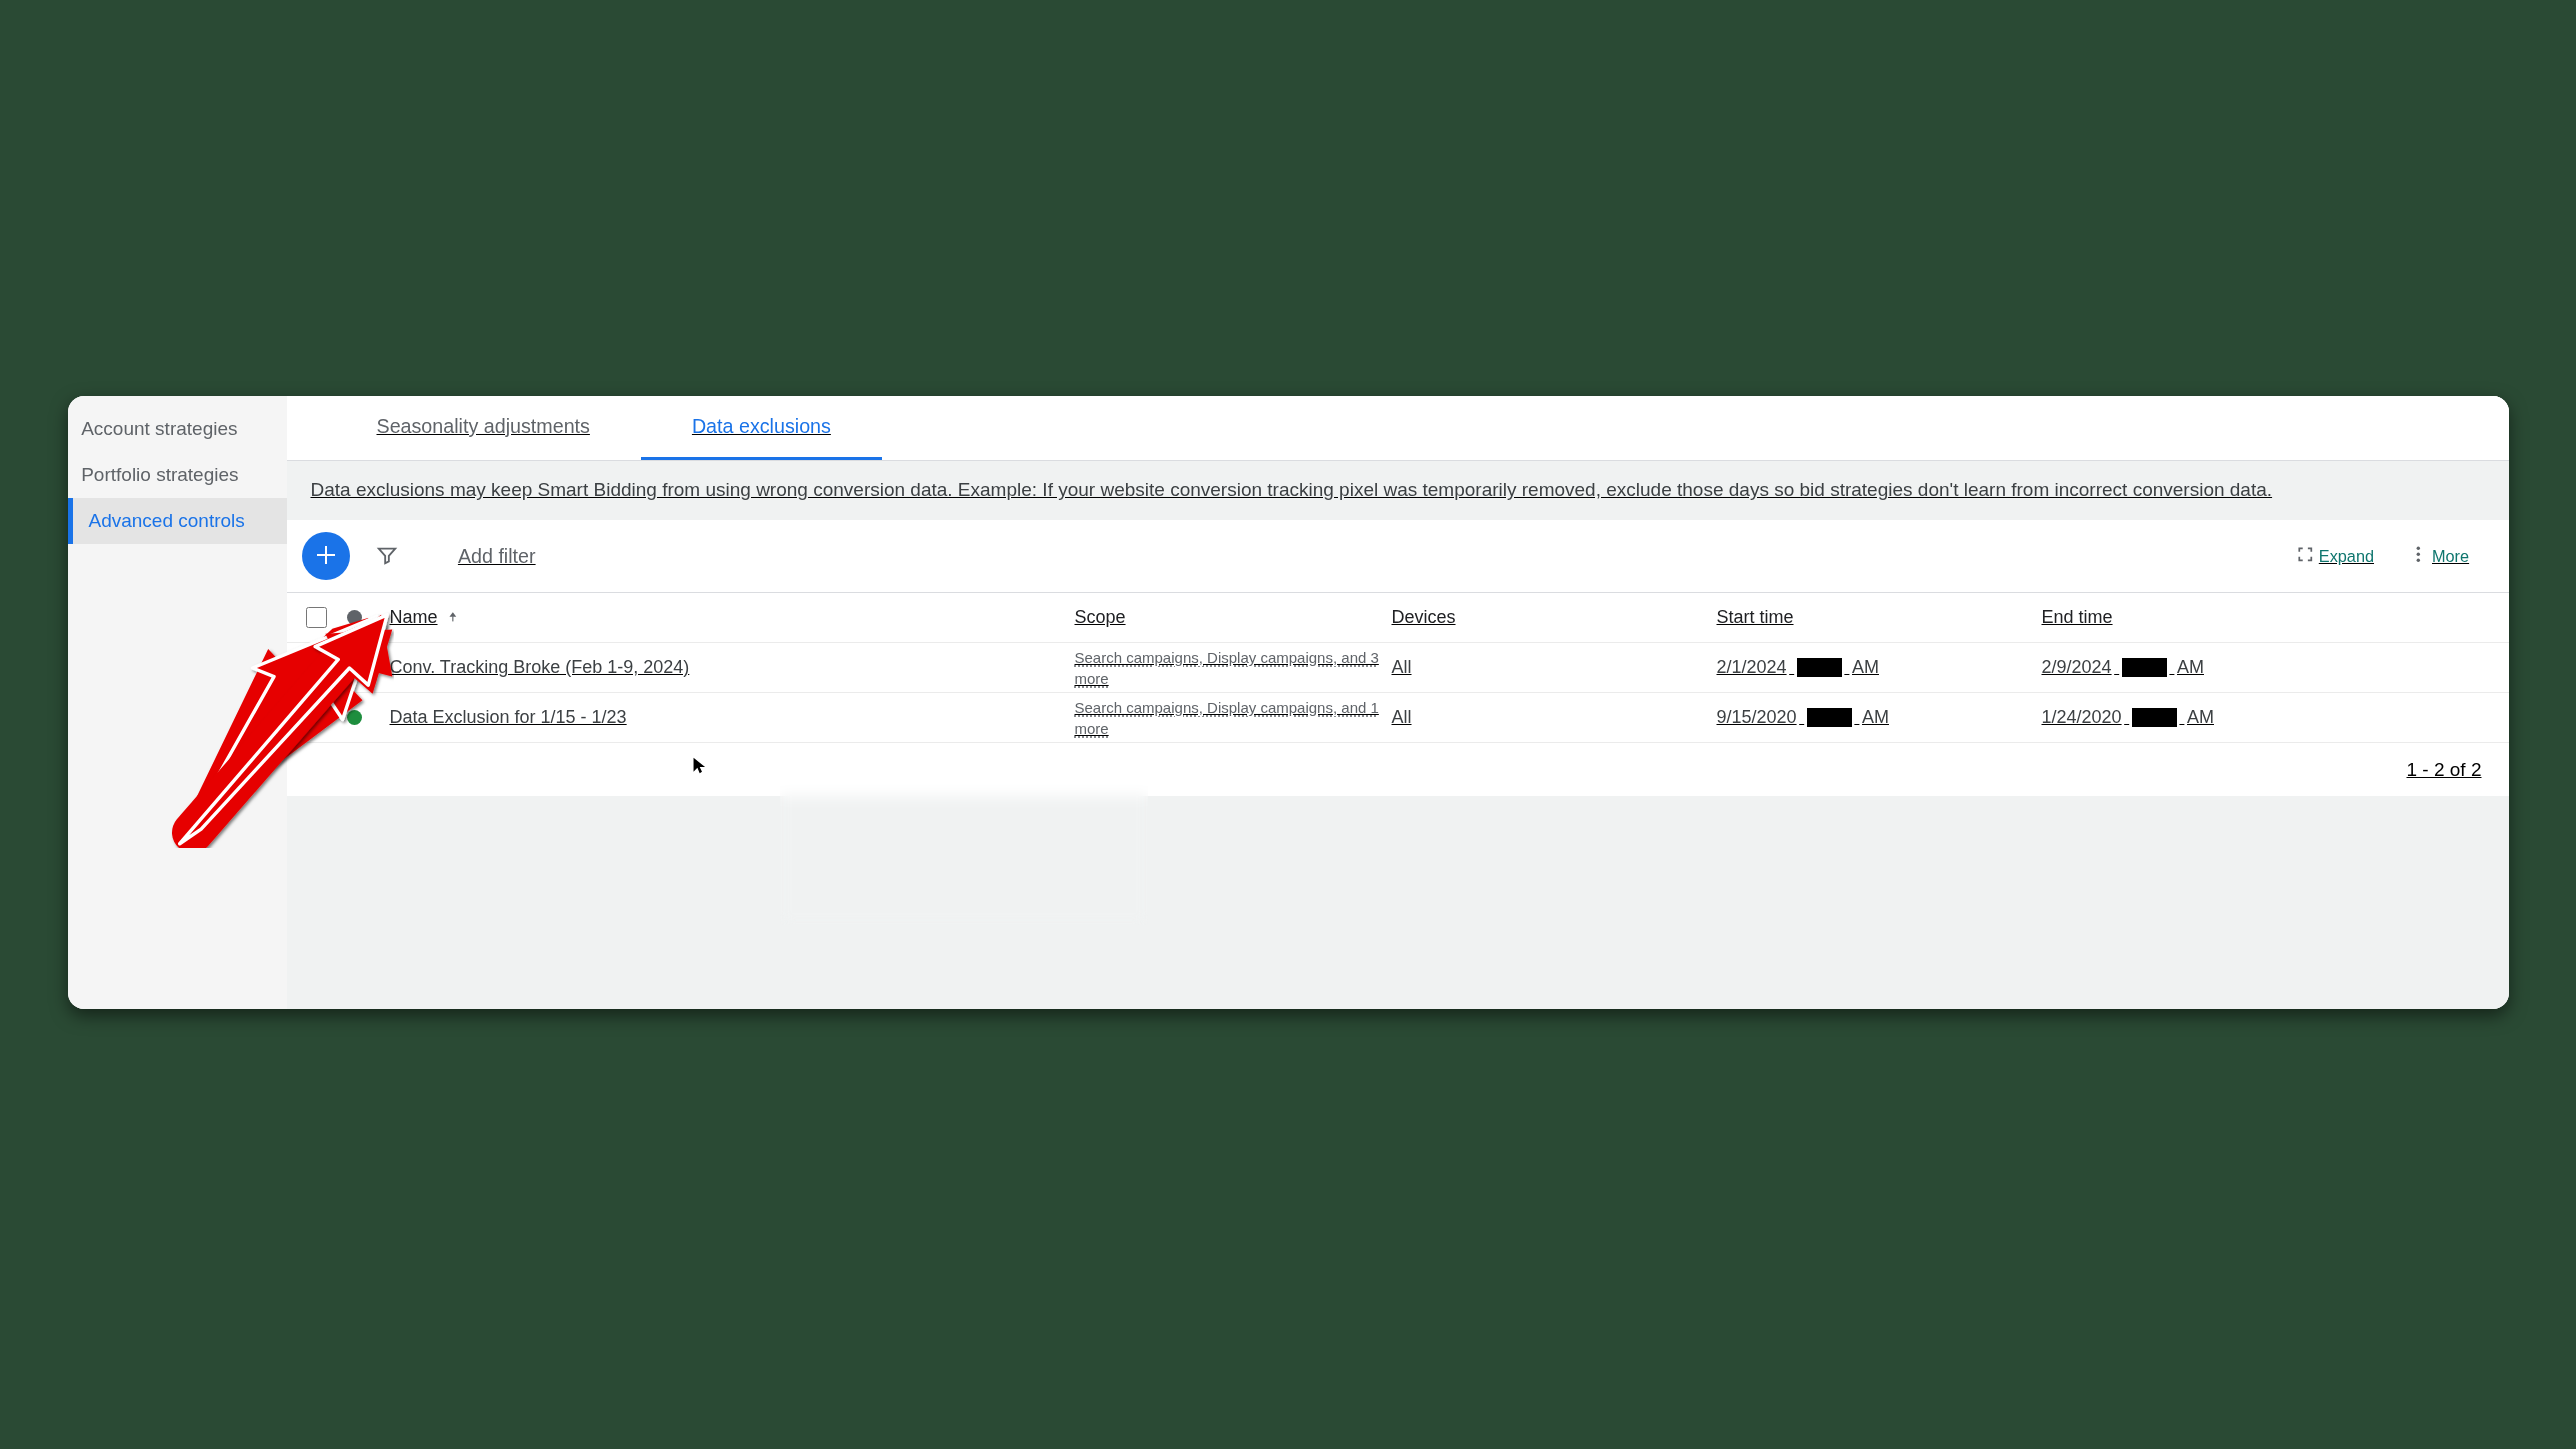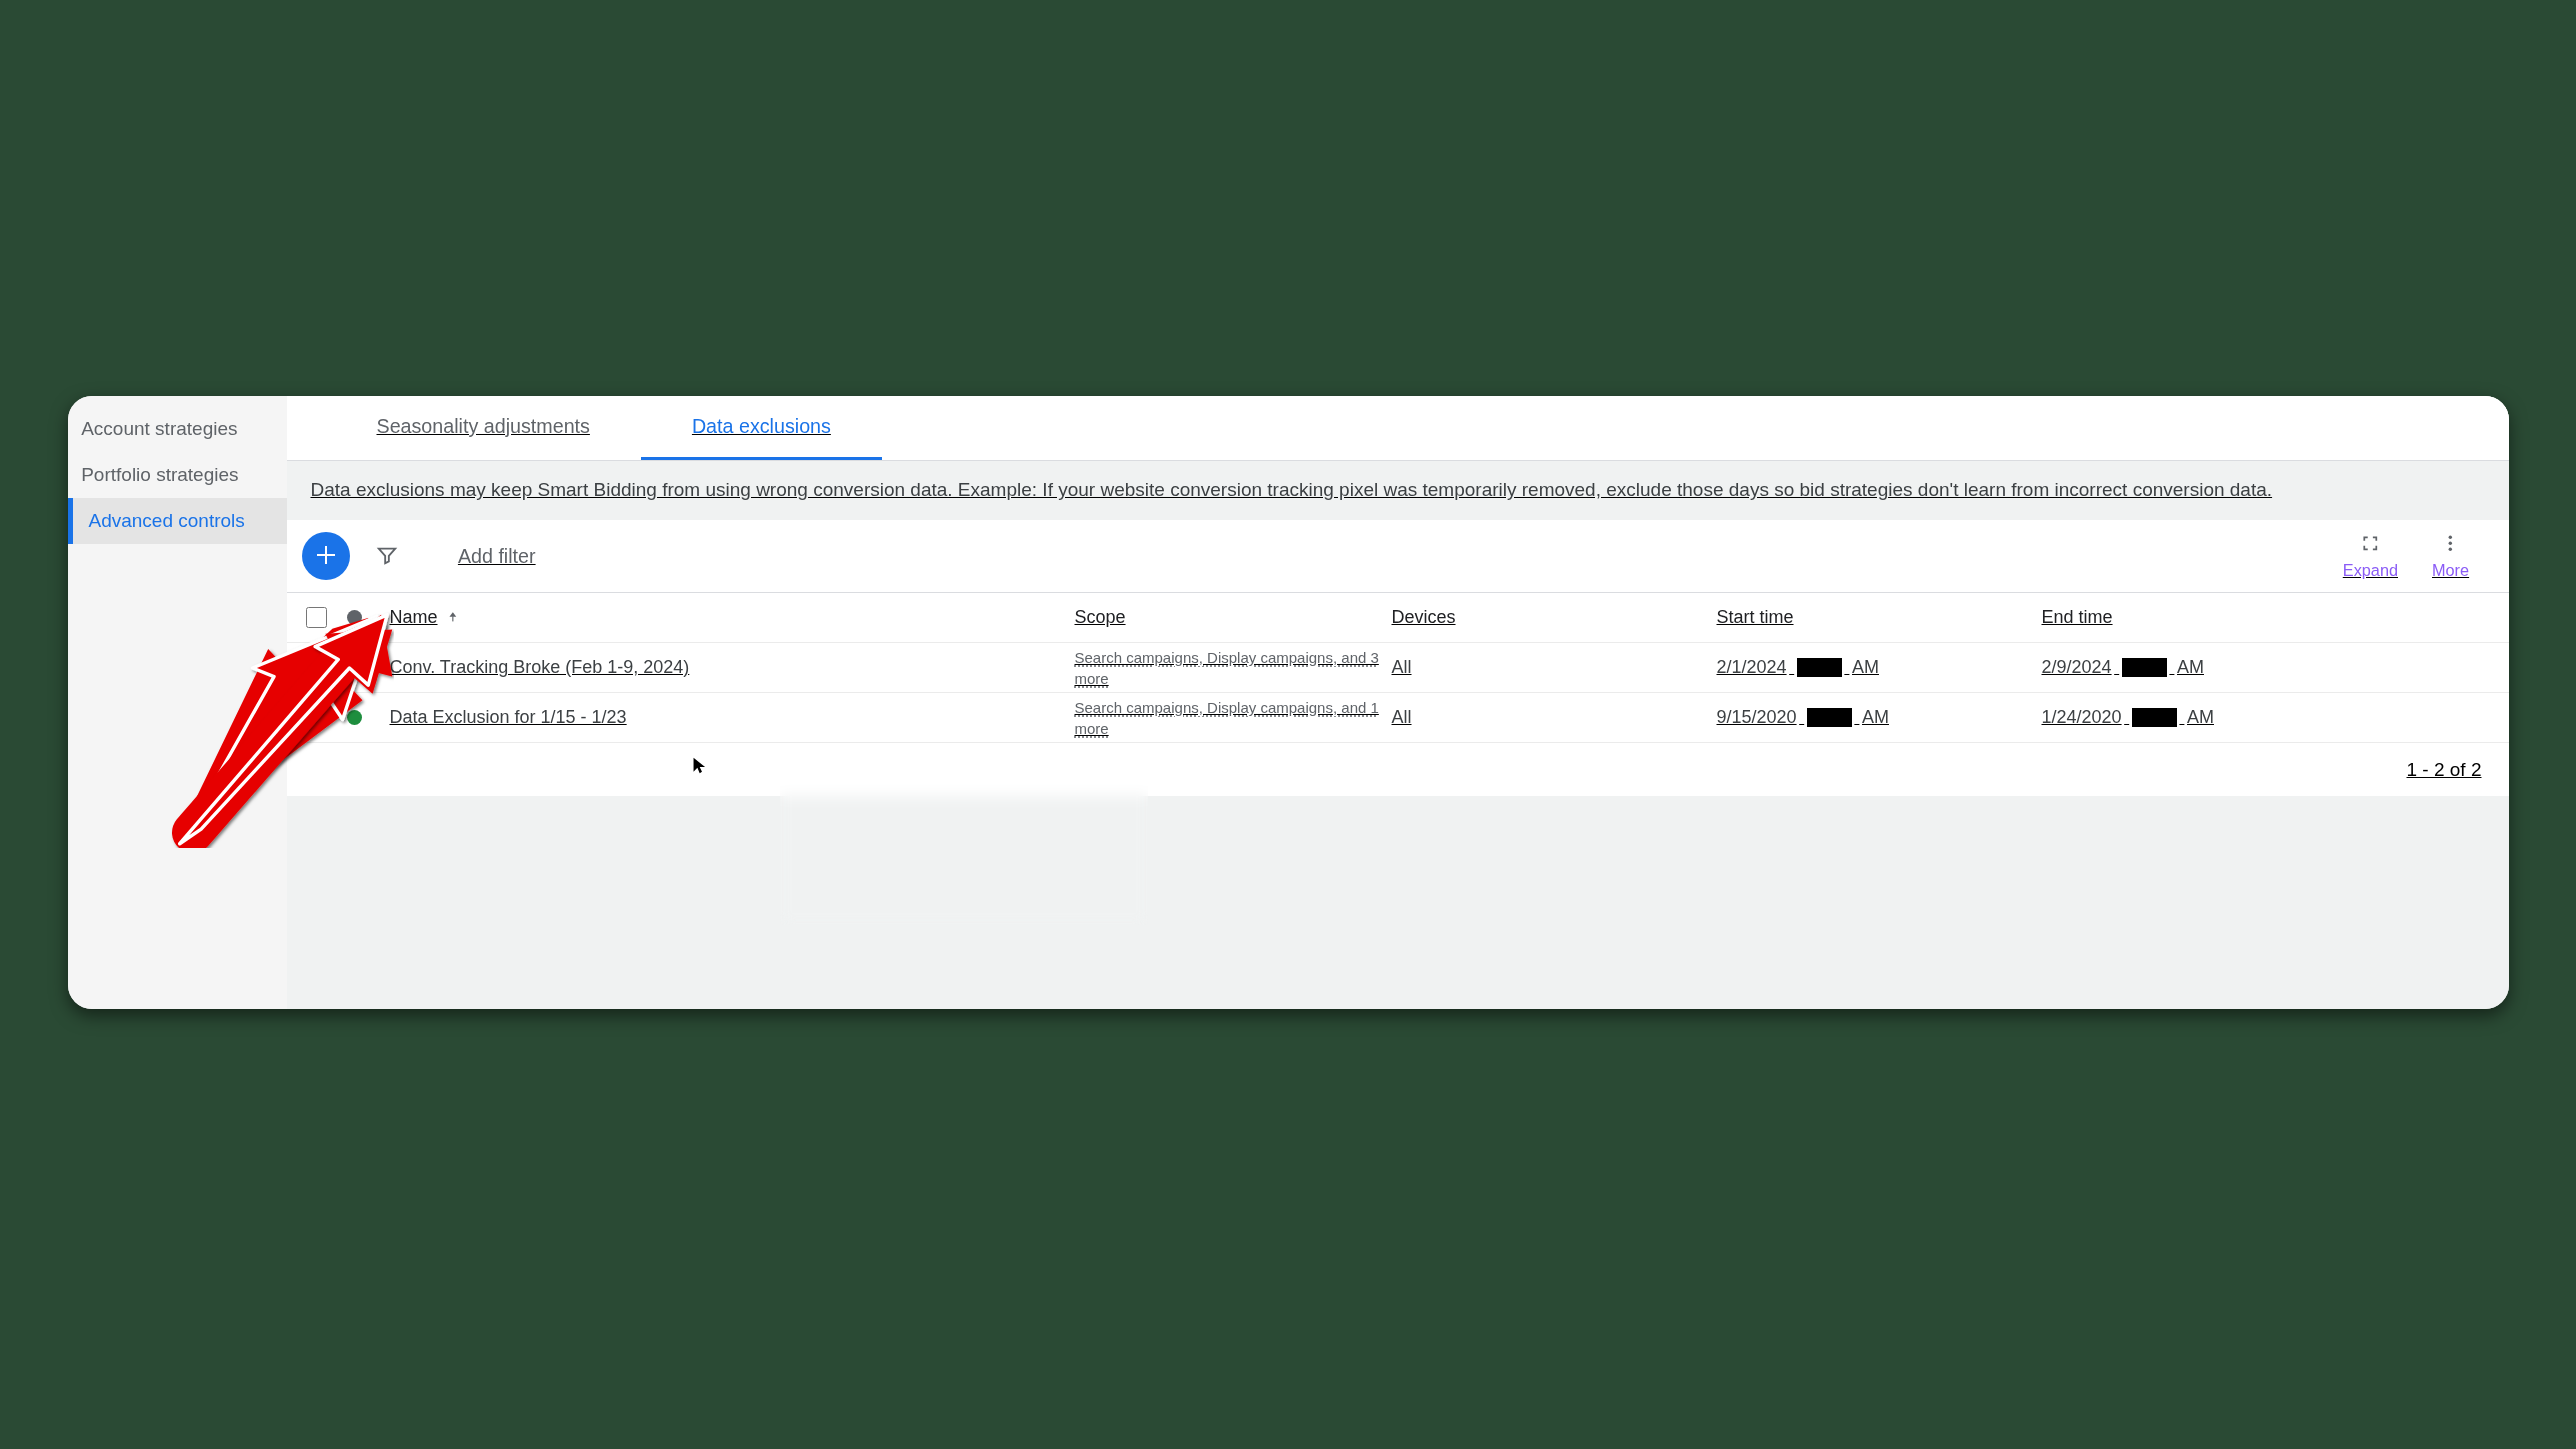--- a/index.html
+++ b/index.html
@@ -16,7 +16,7 @@
       width: 2441px;
       height: 613px;
       background: #f0f2f2;
-      border-radius: 24px;
+      border-radius: 16px;
       box-shadow: 0 6.9px 17px rgba(0,0,0,0.5);
       display: flex;
       overflow: hidden;

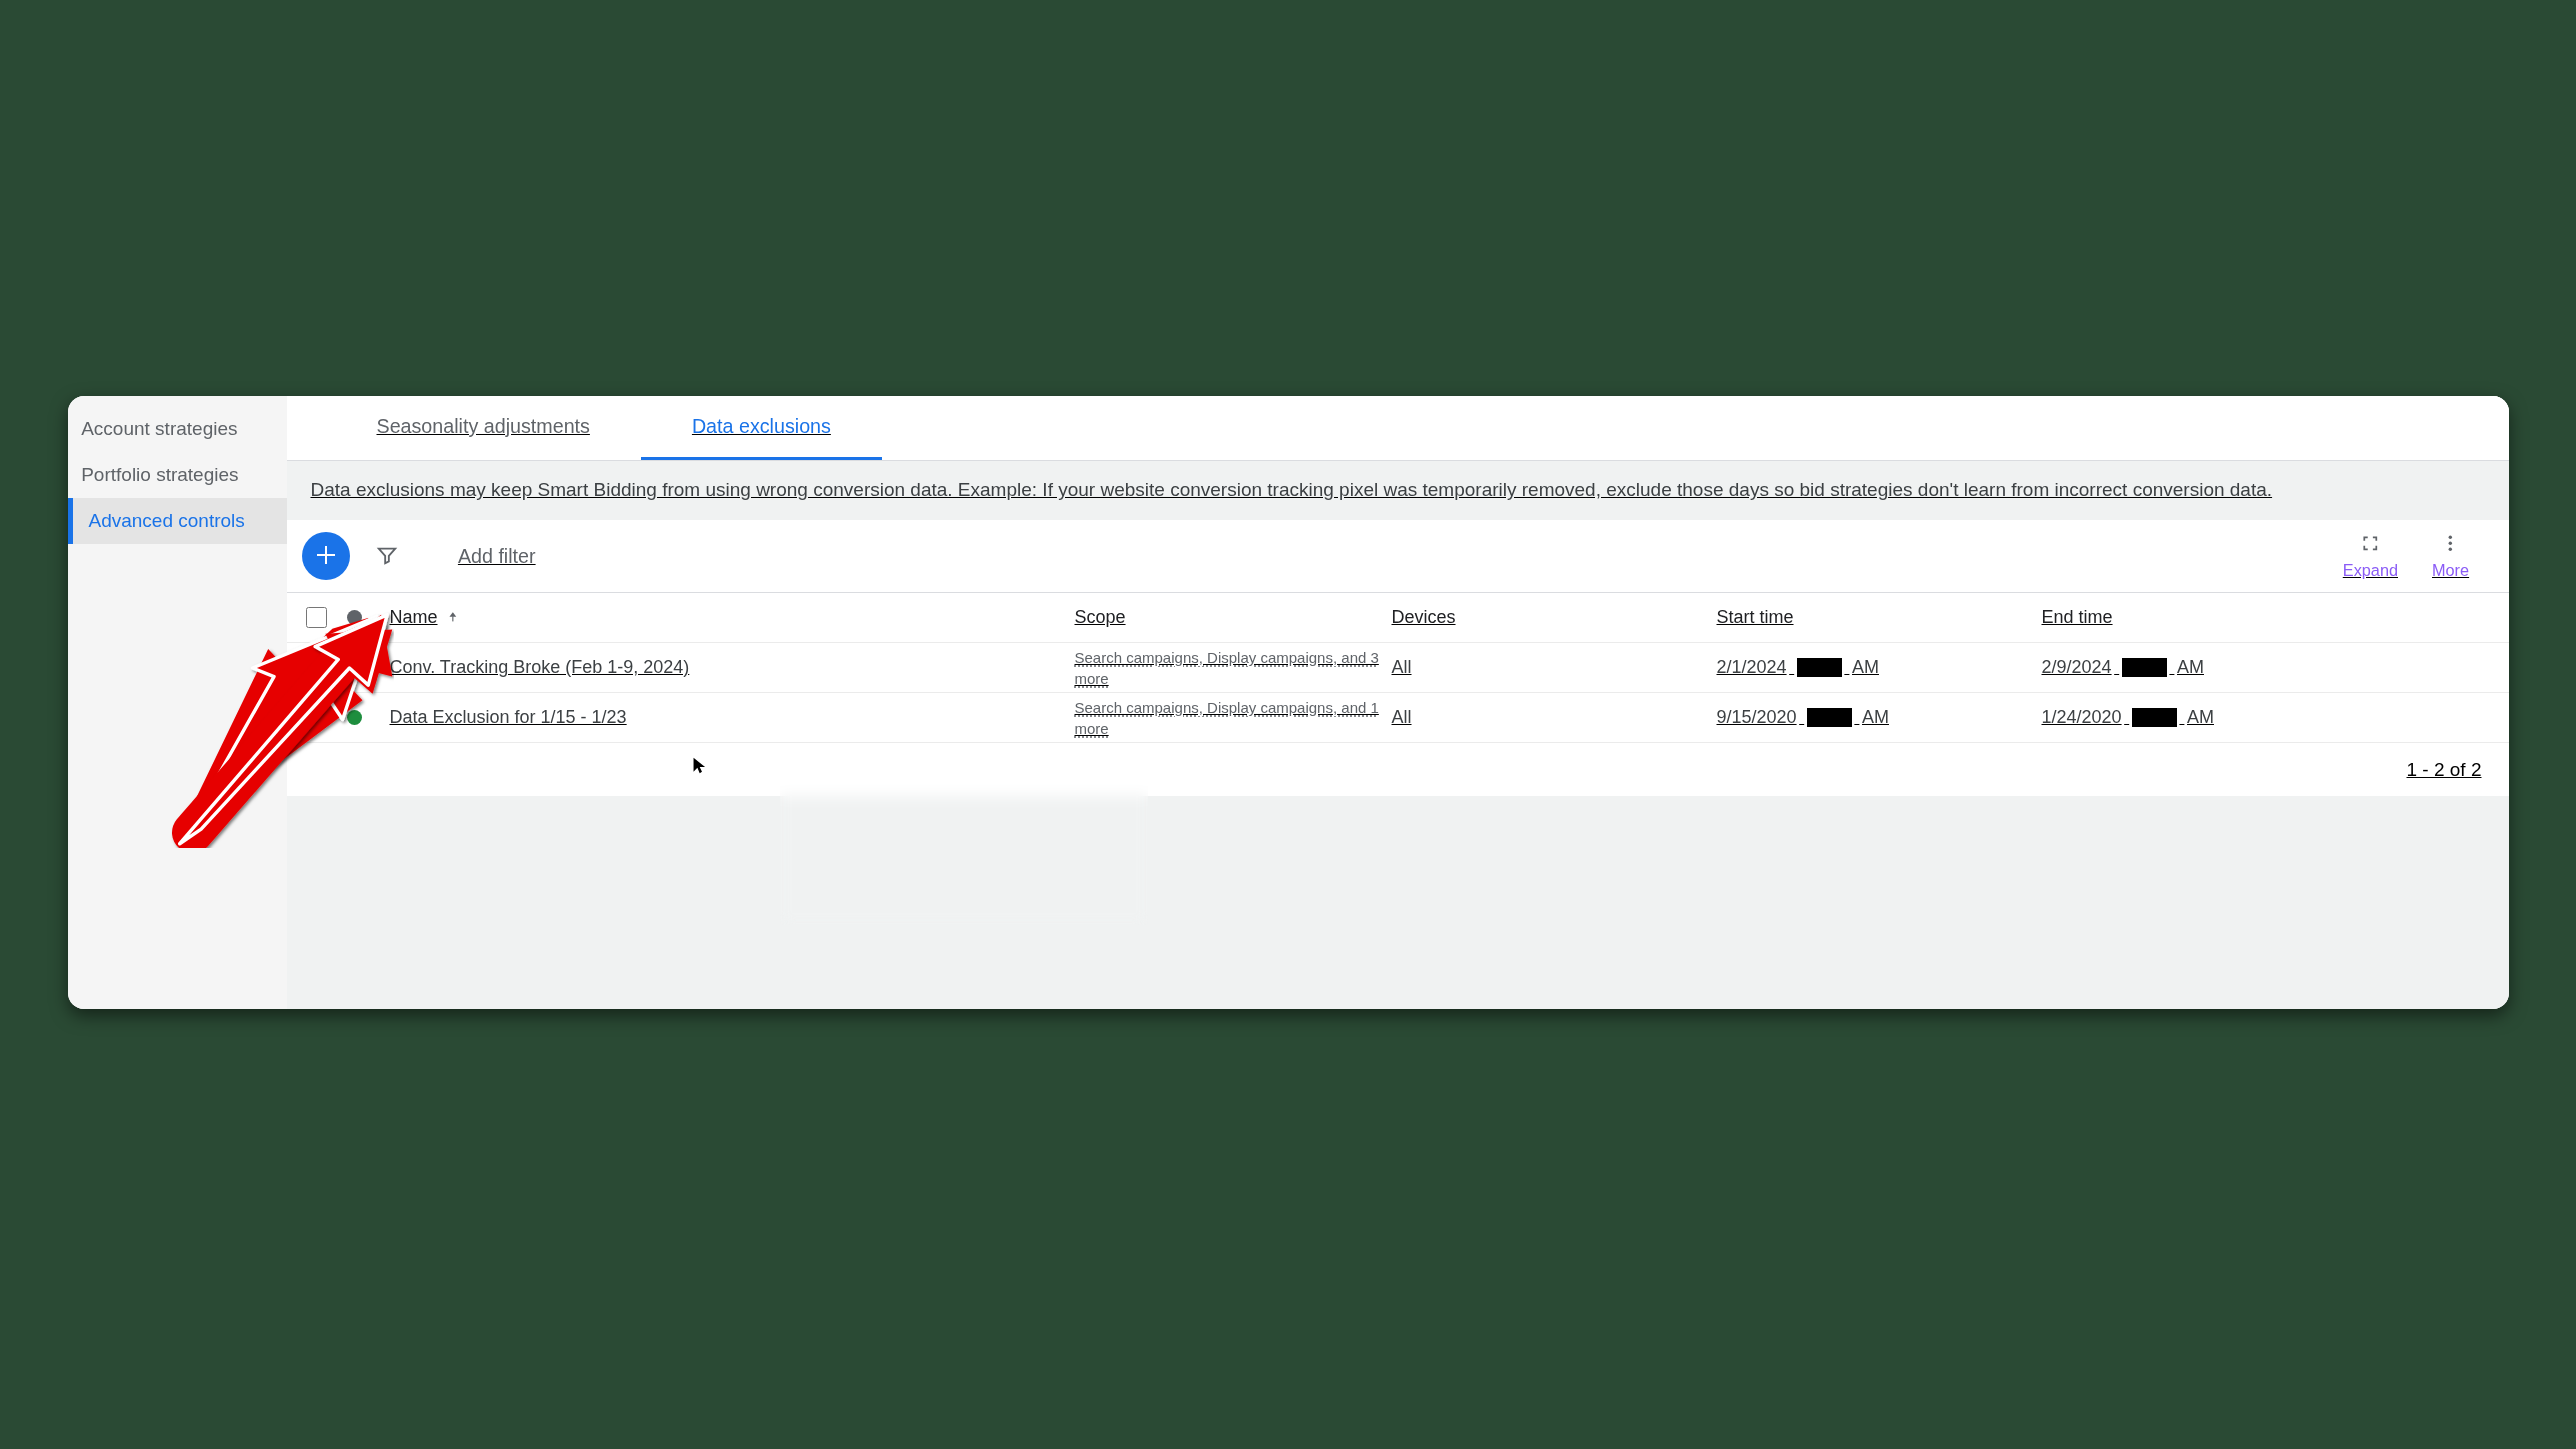--- a/index.html
+++ b/index.html
@@ -105,7 +105,7 @@
       padding-left: 34px;
     }
     .toolbar-right { display: flex; gap: 34px; align-items:center; padding-right: 24px;}
-    .tool-action { display:flex; flex-direction:column; align-items:center; gap:3.4px; cursor:pointer; color:#8b5cf6; font-size:16.3px;}
+    .tool-action { display:flex; flex-direction:row; align-items:center; gap:3.4px; cursor:pointer; color:#0f766e; font-size:16.3px;}
     .tool-action svg { width: 20.6px; height: 20.6px; fill: #5f6368; }
     .table {
       background: #fff;

